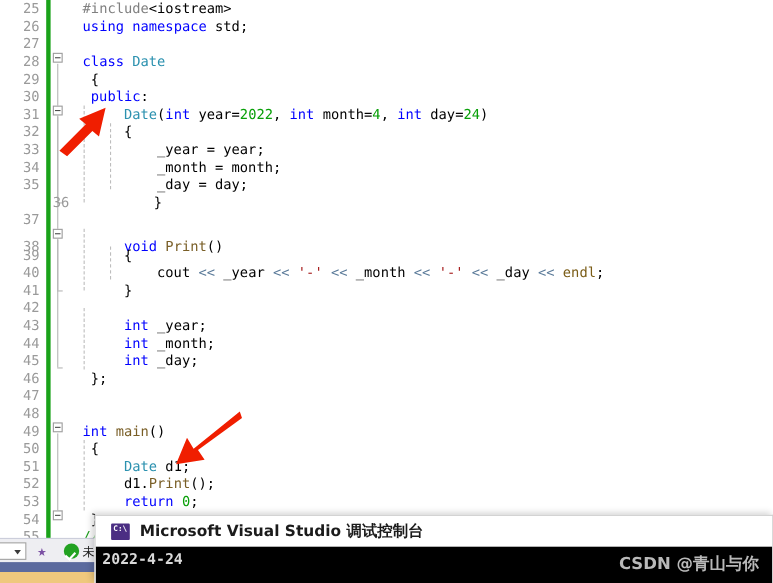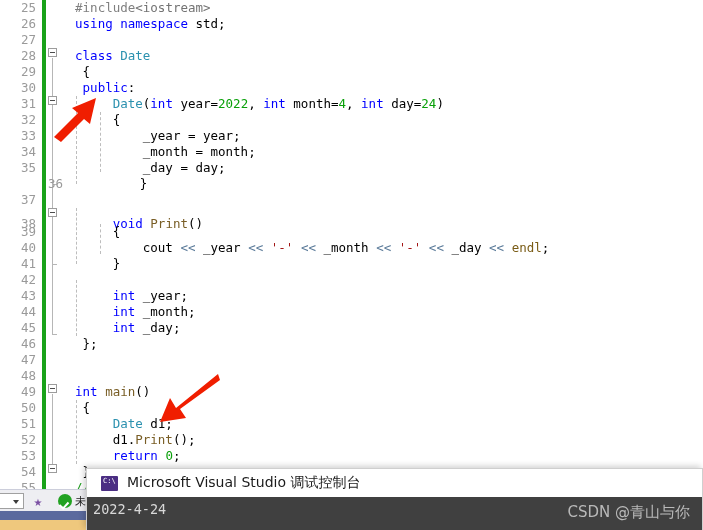--- a/index.html
+++ b/index.html
@@ -94,7 +94,7 @@
   .num     { color: #09a009; }
   .str     { color: #a31515; }
   .pre     { color: #808080; margin-top: 10px; }
-  .incl    { color: #737373; }
+  .incl    { color: #000000; }
   .op      { color: #5a7a99; }
   .cmt     { color: #1d9e1d; }
   .plain   { color: #000000; }

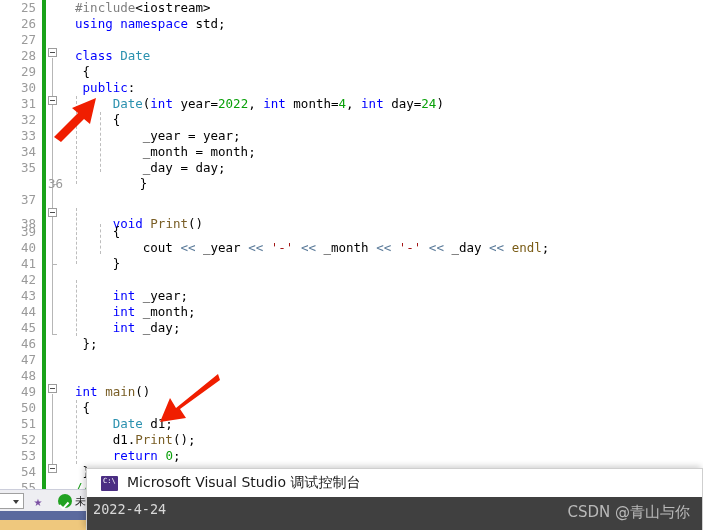--- a/index.html
+++ b/index.html
@@ -114,6 +114,7 @@
     box-shadow: -2px -2px 6px rgba(0,0,0,0.18);
     box-sizing: border-box;
     overflow: hidden;
+    font-weight: bold;
   }
   #console-titlebar {
     position: absolute;

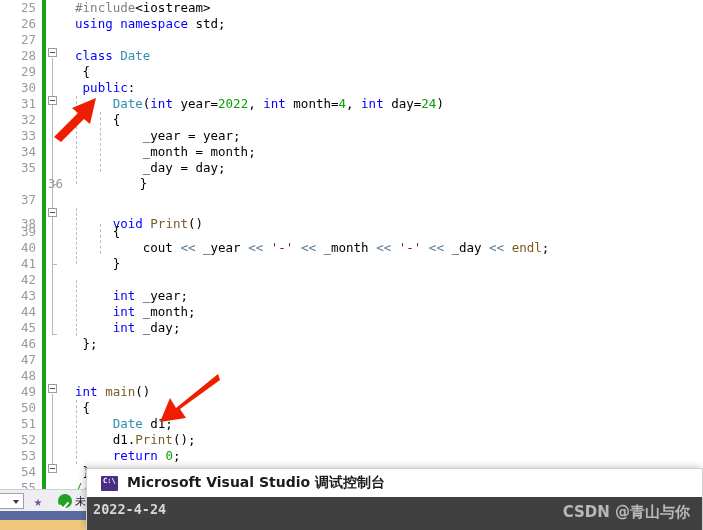--- a/index.html
+++ b/index.html
@@ -152,7 +152,7 @@
     position: absolute;
     left: 0; top: 28px;
     width: 100%; height: 34px;
-    background: #404040;
+    background: #000000;
   }
   #console-output {
     position: absolute;

